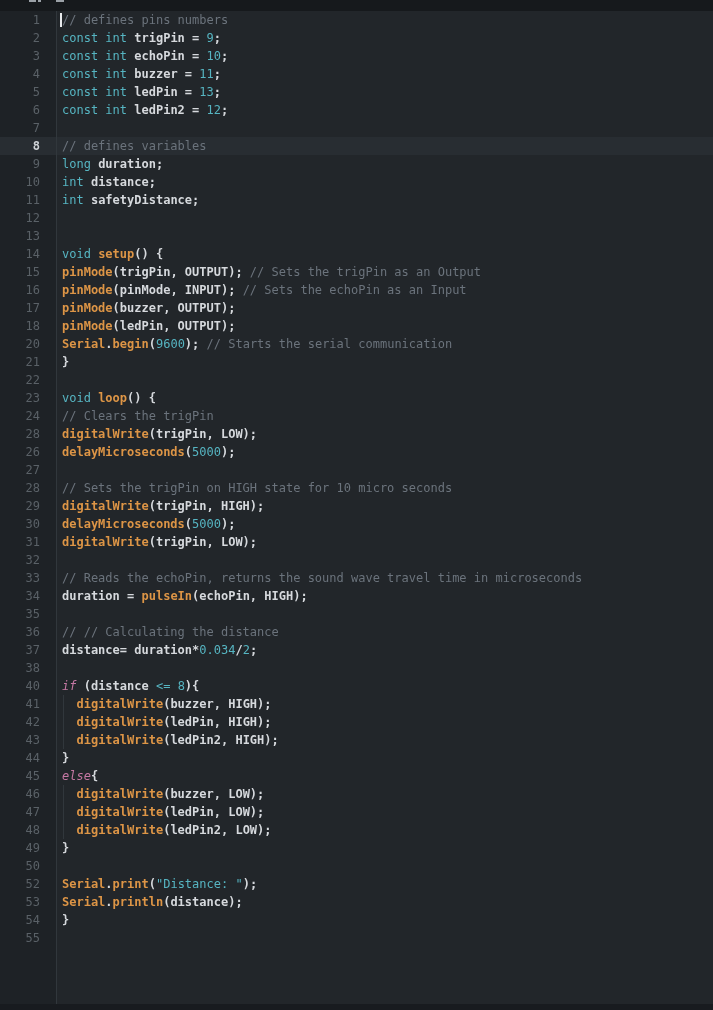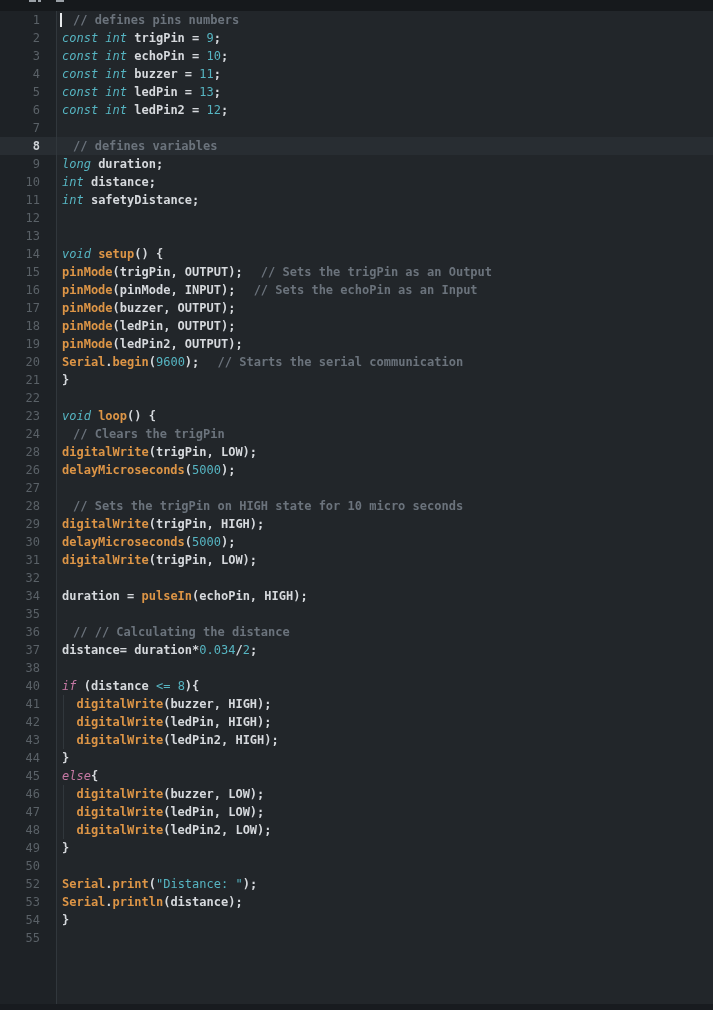--- a/index.html
+++ b/index.html
@@ -63,7 +63,7 @@
     background:var(--caret);
   }
   
-  .t-c{color:var(--comment);font-weight:bold;margin-left:11px;}
+  .t-c{color:var(--comment);font-weight:normal;}
   .t-k{color:var(--teal);font-weight:normal;font-style:italic;}
   .t-n{color:var(--teal);font-weight:normal;}
   .t-f{color:var(--orange);font-weight:bold;}

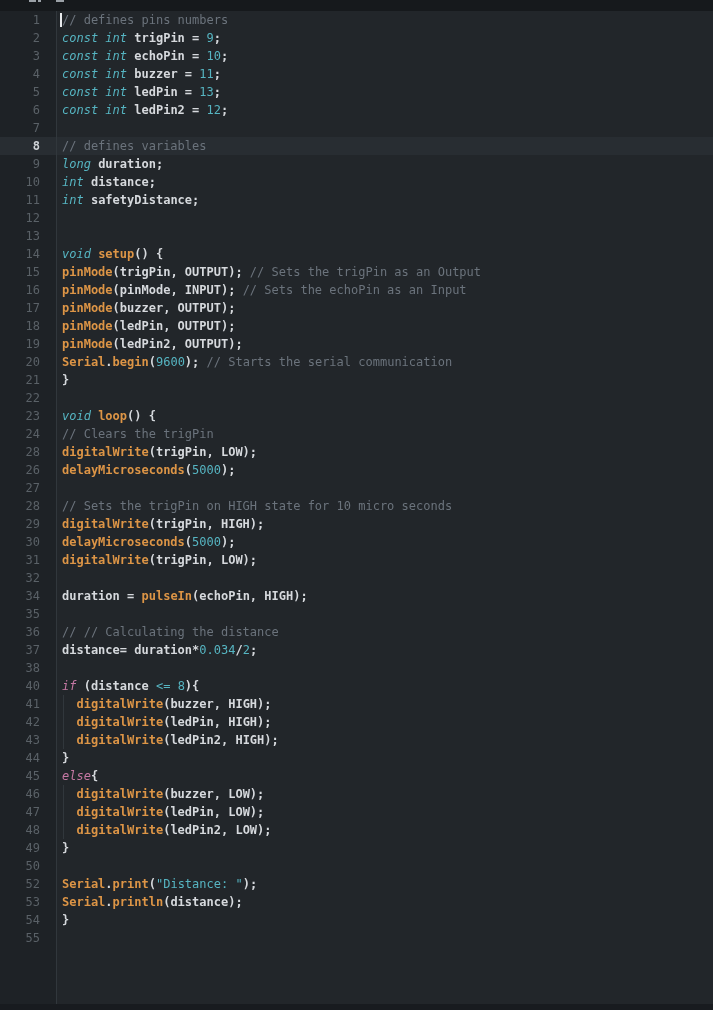--- a/index.html
+++ b/index.html
@@ -64,7 +64,7 @@
   }
   
   .t-c{color:var(--comment);font-weight:normal;}
-  .t-k{color:var(--teal);font-weight:normal;font-style:italic;}
+  .t-k{color:var(--teal);font-weight:normal;}
   .t-n{color:var(--teal);font-weight:normal;}
   .t-f{color:var(--orange);font-weight:bold;}
   .t-w{color:var(--plain);font-weight:bold;}

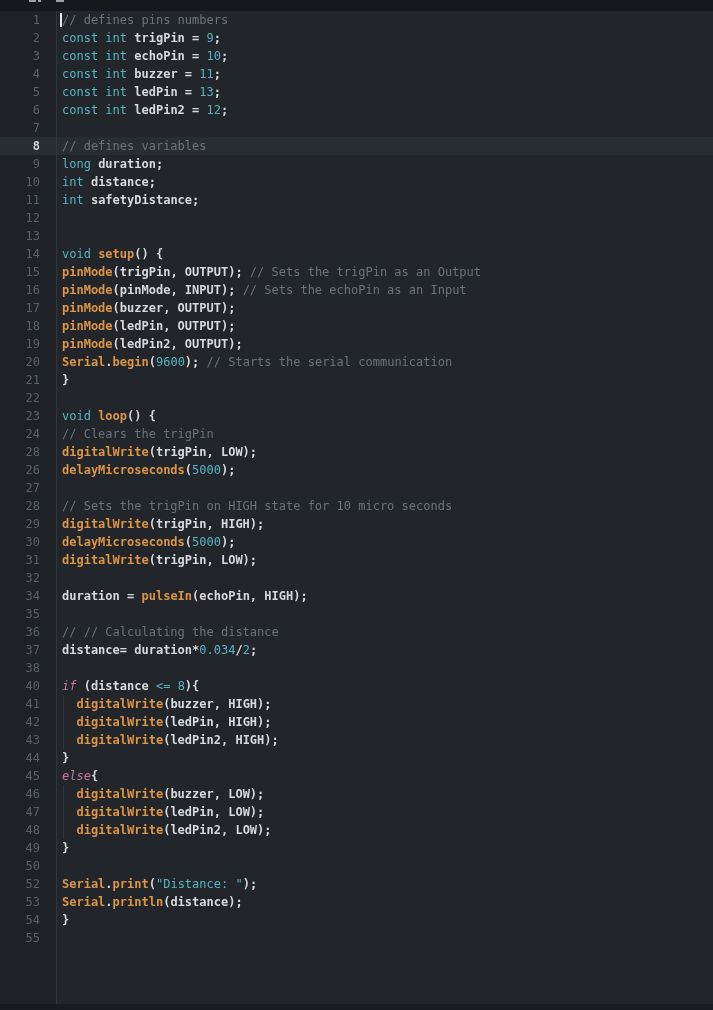--- a/index.html
+++ b/index.html
@@ -157,10 +157,6 @@
         <div class="code"><span class="t-f">pinMode</span><span class="t-w">(ledPin, OUTPUT);</span></div>
       </div>
       <div class="row">
-        <div class="gut">19</div>
-        <div class="code"><span class="t-f">pinMode</span><span class="t-w">(ledPin2, OUTPUT);</span></div>
-      </div>
-      <div class="row">
         <div class="gut">20</div>
         <div class="code"><span class="t-f">Serial</span><span class="t-w">.</span><span class="t-f">begin</span><span class="t-w">(</span><span class="t-n">9600</span><span class="t-w">); </span><span class="t-c">// Starts the serial communication</span></div>
       </div>

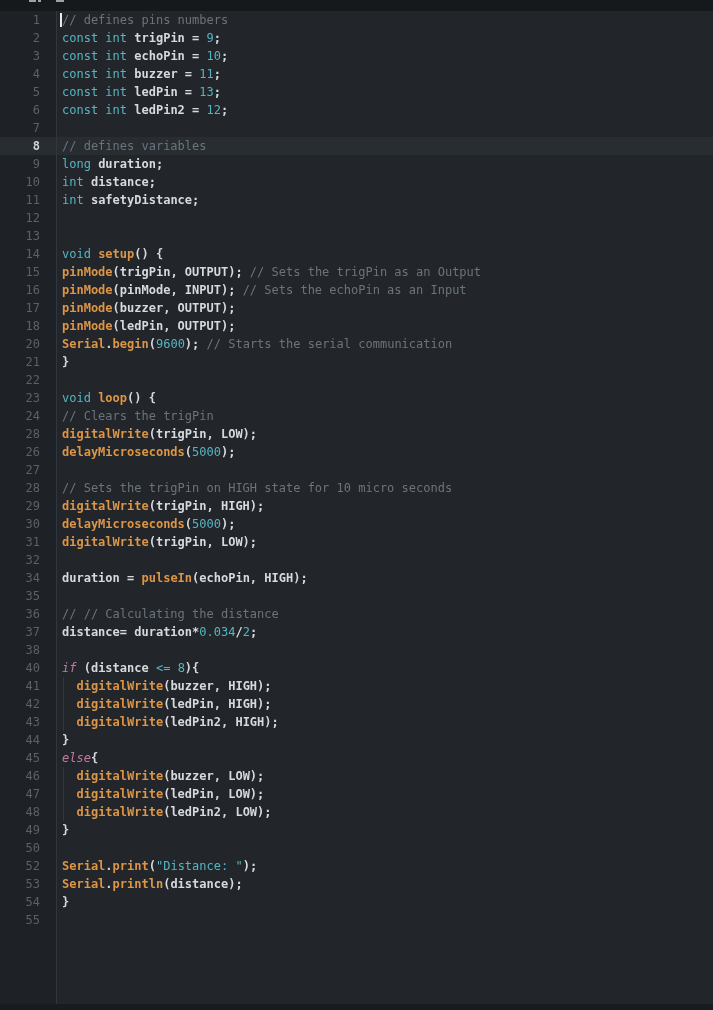--- a/index.html
+++ b/index.html
@@ -209,6 +209,10 @@
         <div class="code"></div>
       </div>
       <div class="row">
+        <div class="gut">33</div>
+        <div class="code"><span class="t-c">// Reads the echoPin, returns the sound wave travel time in microseconds</span></div>
+      </div>
+      <div class="row">
         <div class="gut">34</div>
         <div class="code"><span class="t-w">duration = </span><span class="t-f">pulseIn</span><span class="t-w">(echoPin, HIGH);</span></div>
       </div>

